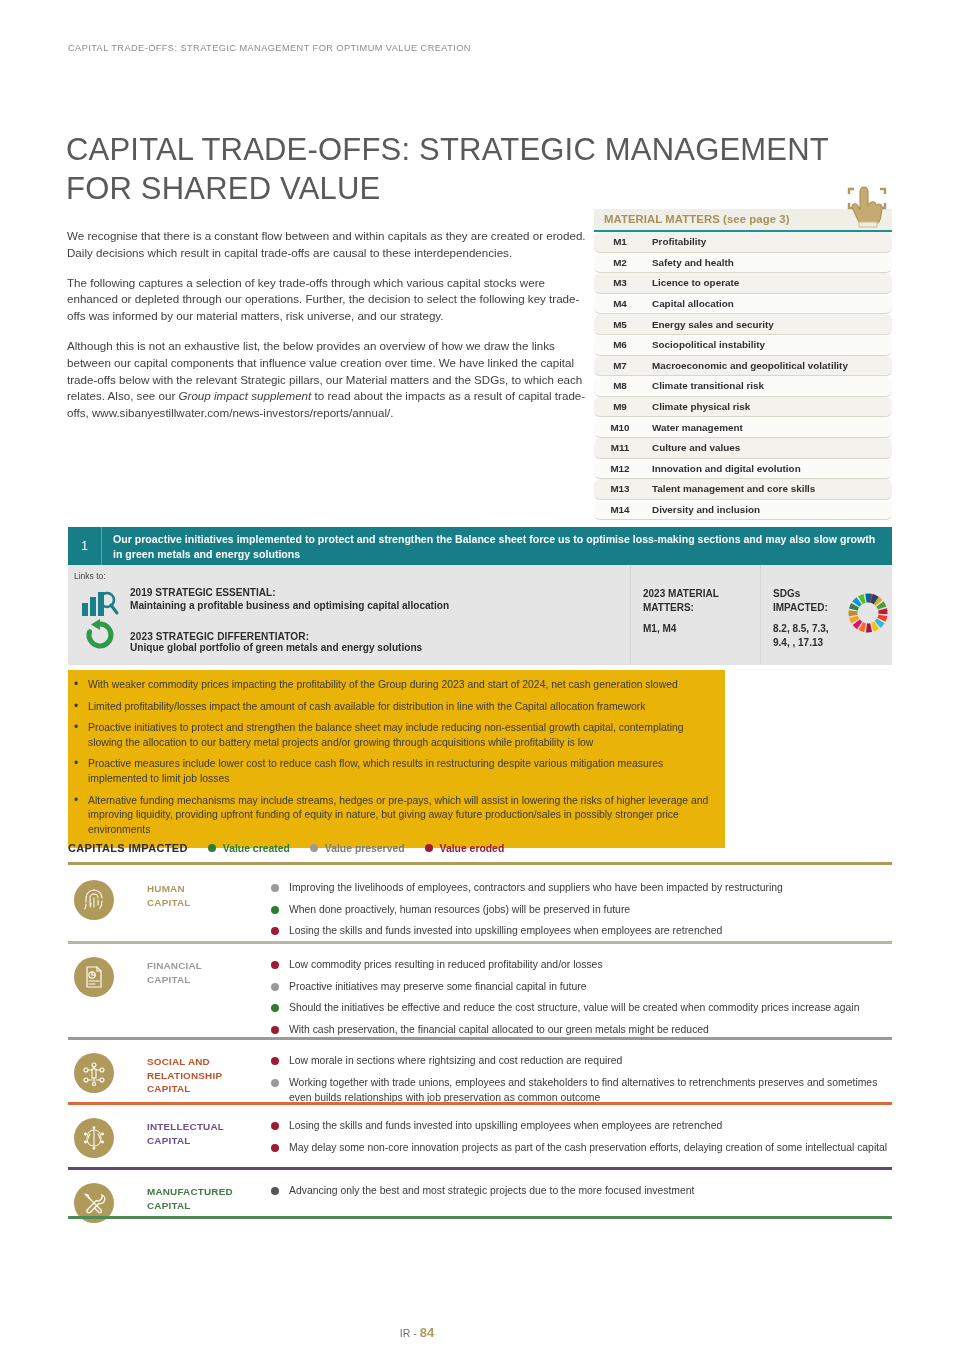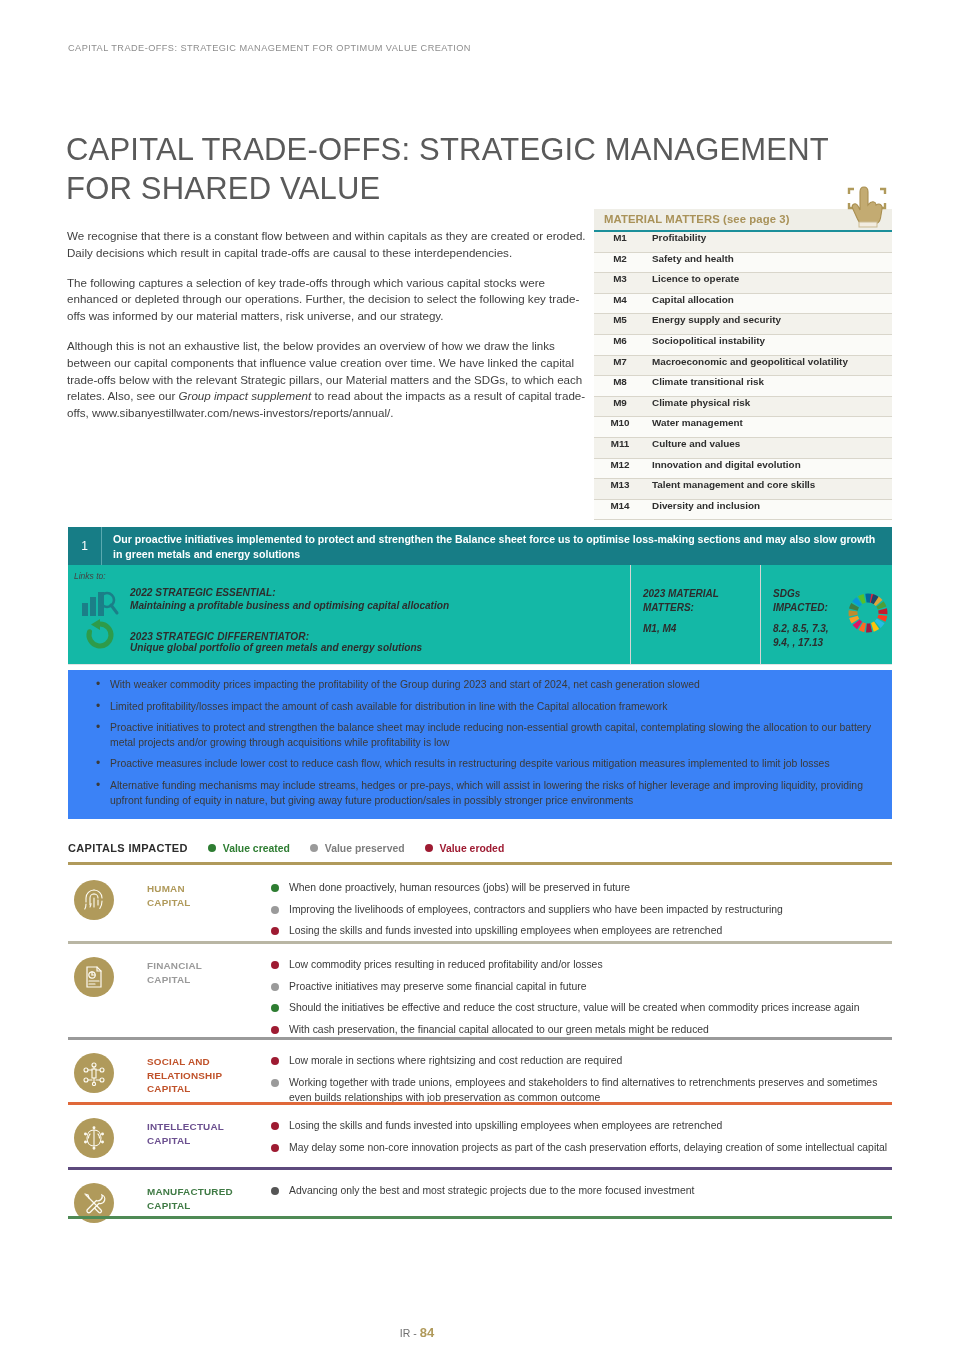--- a/index.html
+++ b/index.html
@@ -49,10 +49,11 @@
     color: #a99259; letter-spacing: .1px;
   }
   .mm-row {
-    display: flex; 
+    display: flex; align-items: center;
     border-bottom: 1px solid #d9d6cb;
     font-size: 9.9px; font-weight: 700; color: #2e2e2e;
     height: 20.6px;
+    border-radius: 6px;
   }
   .mm-row:nth-child(odd) { background: #f3f2ec; }
   .mm-row:nth-child(even) { background: #fbfbf8; }

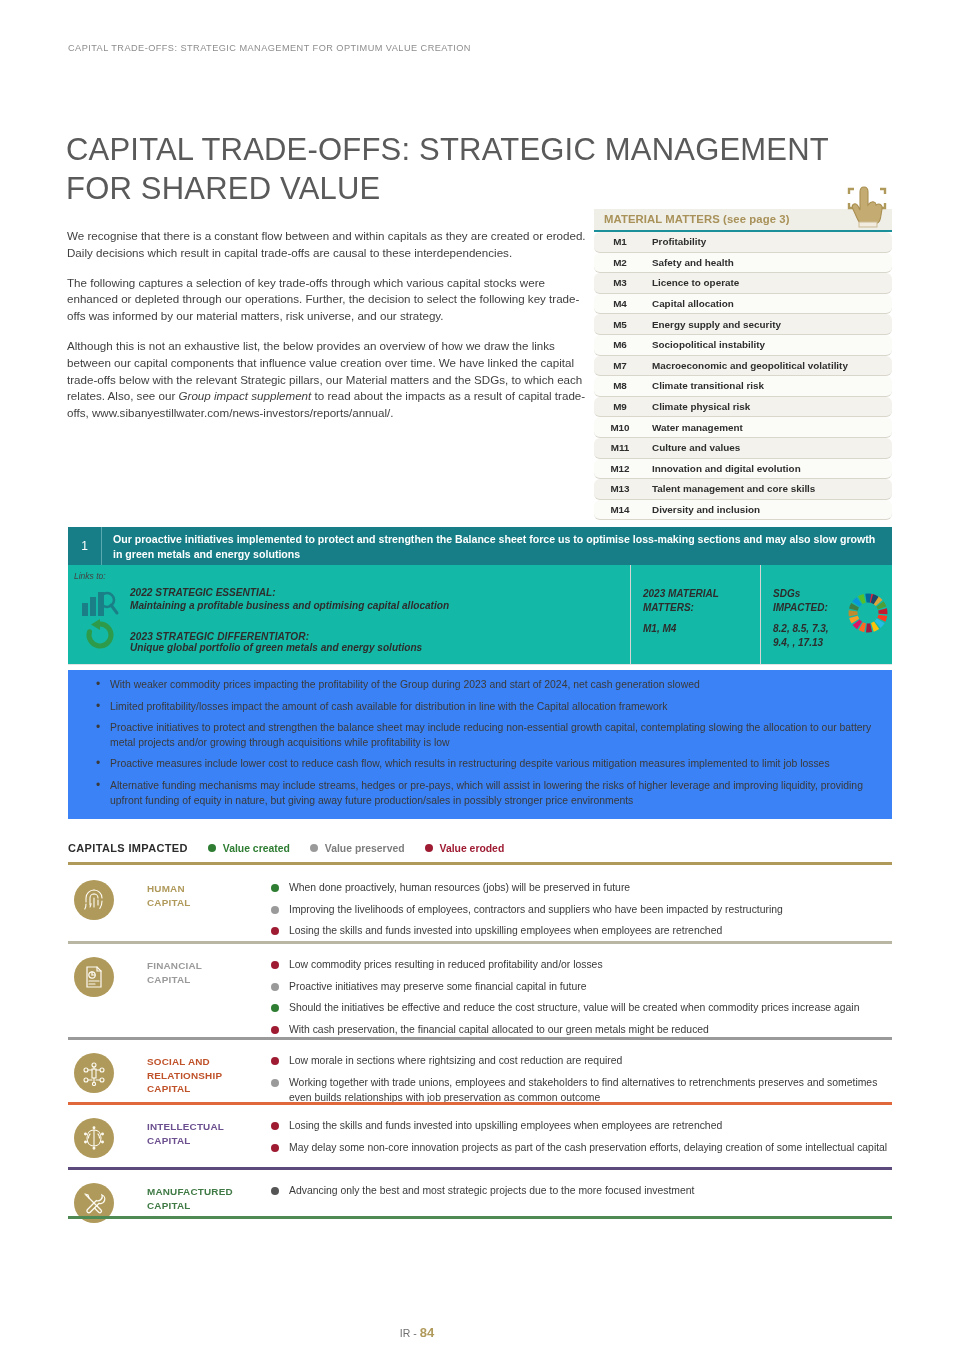--- a/index.html
+++ b/index.html
@@ -248,7 +248,7 @@
         </div>
       <div class="mm-row">
           <span class="mm-code">M5</span>
-          <span class="mm-label">Energy supply and security</span>
+          <span class="mm-label">Energy sales and security</span>
         </div>
       <div class="mm-row">
           <span class="mm-code">M6</span>

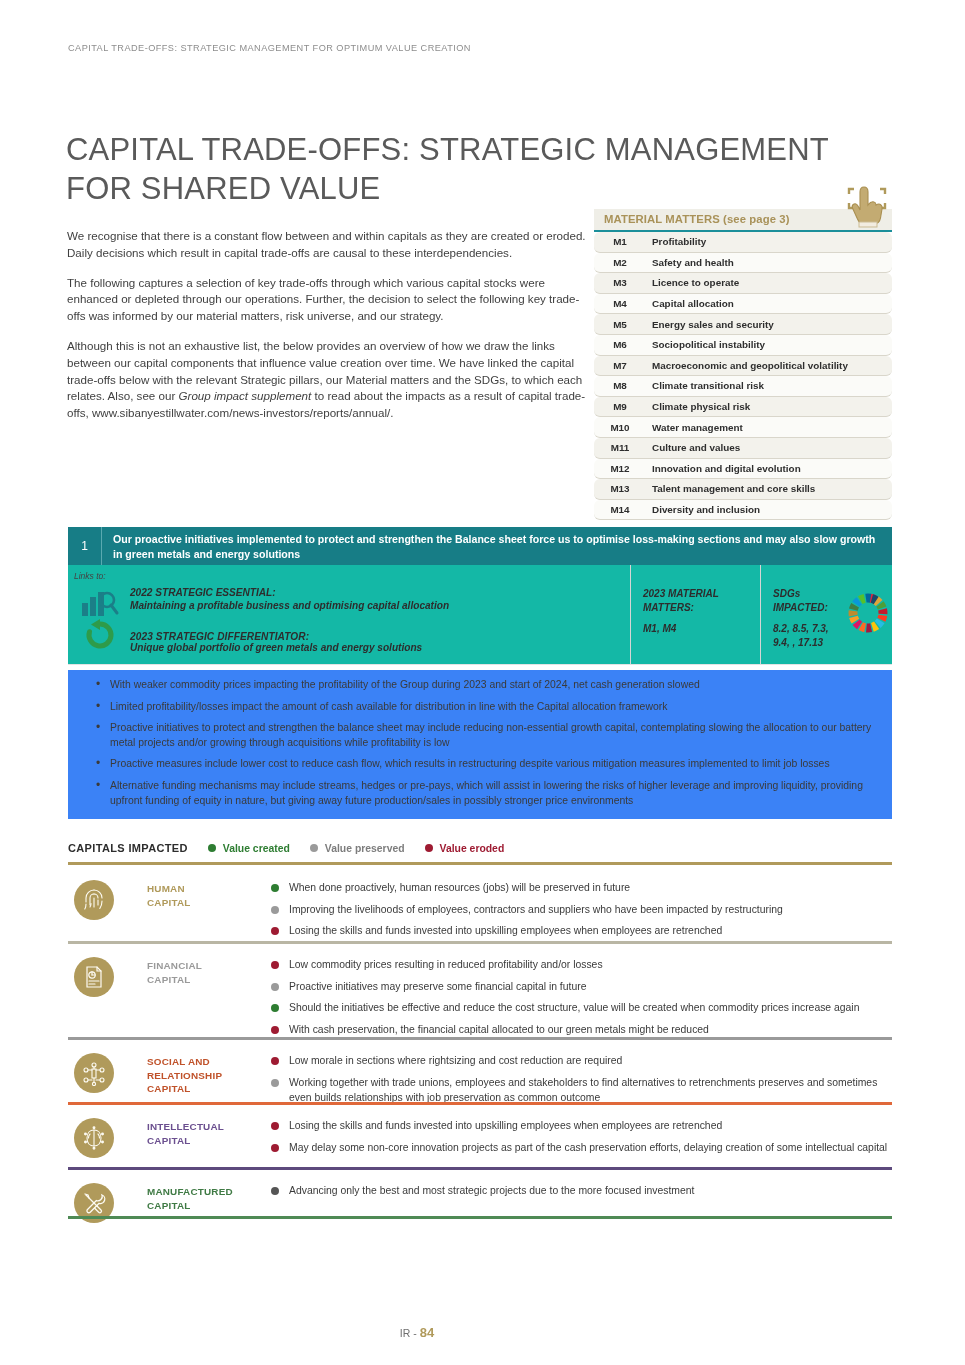--- a/index.html
+++ b/index.html
@@ -86,9 +86,8 @@
   .links-strip {
     position: absolute; left: 68px; top: 565px;
     width: 824px; height: 100px;
-    background: #14b8a6; border-bottom: 1px solid #e3e3e3;
+    background: #e5e5e5; border-bottom: 1px solid #e3e3e3;
     display: flex;
-    font-style: italic;
   }
   .links-label {
     position: absolute; left: 6px; top: 6px;

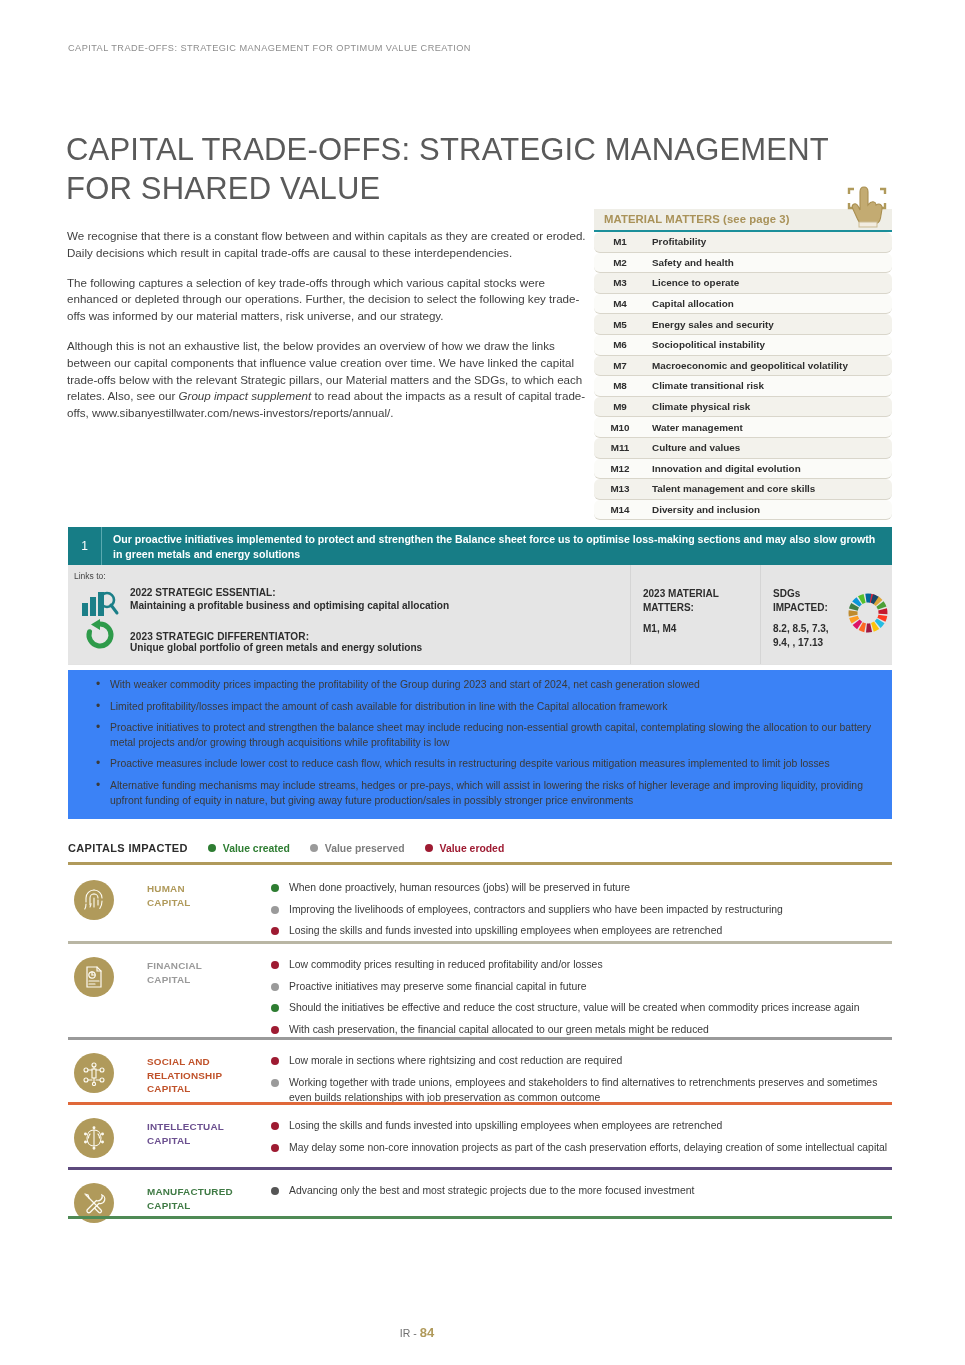--- a/index.html
+++ b/index.html
@@ -314,7 +314,7 @@
         </span>
       </div>
       <div class="strat-text">
-        <div class="strat-sub">2022 STRATEGIC ESSENTIAL:</div>
+        <div class="strat-sub">2019 STRATEGIC ESSENTIAL:</div>
         <div class="strat-sub">Maintaining a profitable business and optimising capital allocation</div>
         <div class="strat-title">2023 STRATEGIC DIFFERENTIATOR:</div>
         <div class="strat-sub">Unique global portfolio of green metals and energy solutions</div>

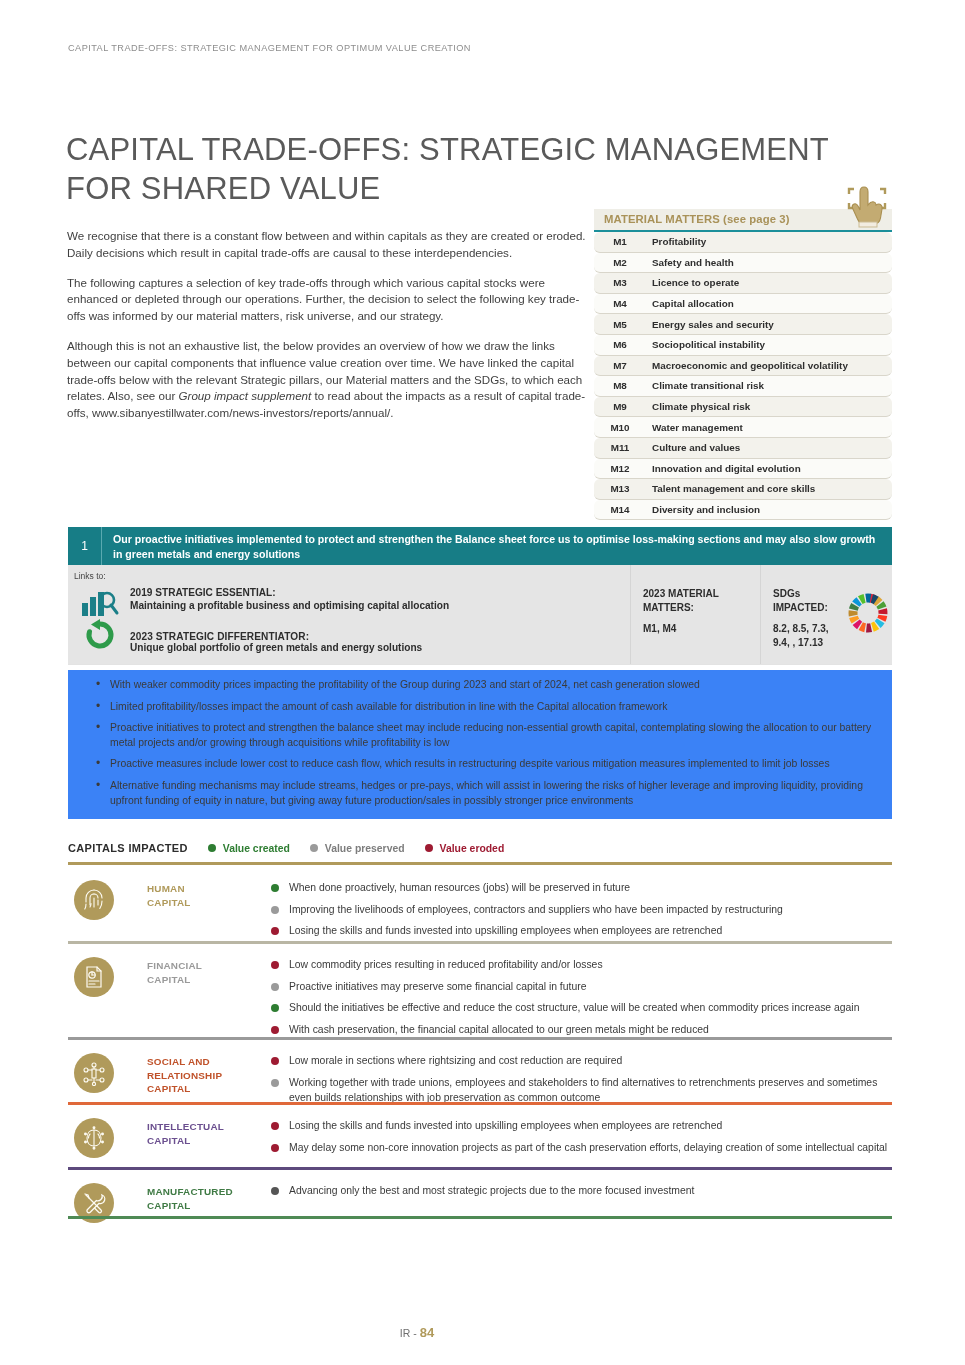--- a/index.html
+++ b/index.html
@@ -125,8 +125,8 @@
   
   .grey-block {
     position: absolute; left: 68px; top: 670px;
-    width: 824px; padding: 8px 14px 10px 22px;
-    background: #3b82f6;
+    width: 657px; padding: 8px 14px 10px 0;
+    background: #eab308;
   }
   .grey-block ul { list-style: none; }
   .grey-block li {

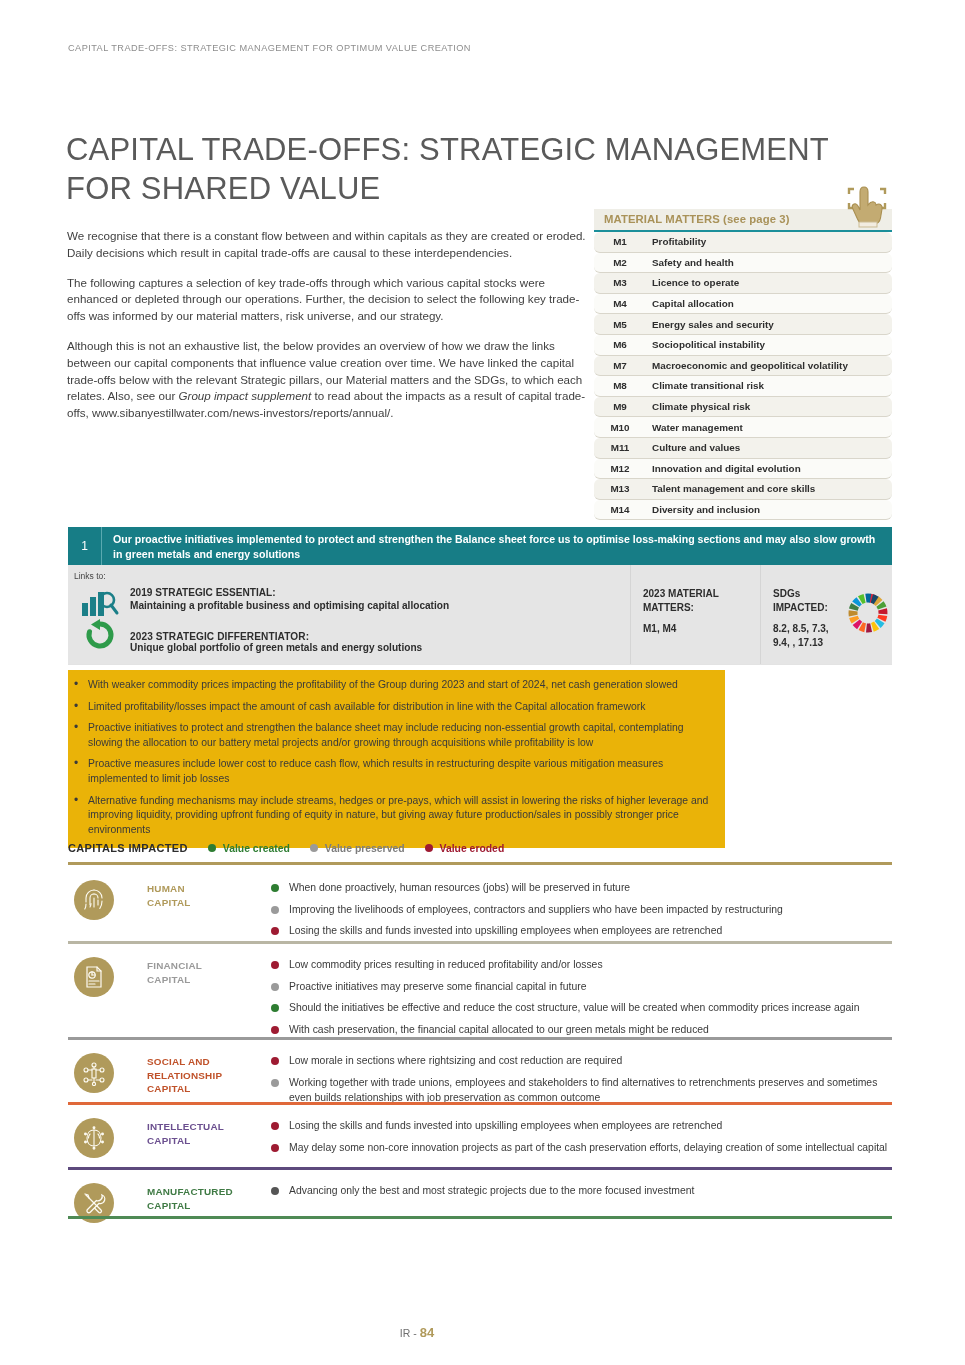--- a/index.html
+++ b/index.html
@@ -405,8 +405,8 @@
       <div>CAPITAL</div>
     </div>
     <div class="cap-bullets">
+      <div class="bullet"><span class="bdot" style="background:#9a9a9a"></span><span>Improving the livelihoods of employees, contractors and suppliers who have been impacted by restructuring</span></div>
       <div class="bullet"><span class="bdot" style="background:#2e7d32"></span><span>When done proactively, human resources (jobs) will be preserved in future</span></div>
-      <div class="bullet"><span class="bdot" style="background:#9a9a9a"></span><span>Improving the livelihoods of employees, contractors and suppliers who have been impacted by restructuring</span></div>
       <div class="bullet"><span class="bdot" style="background:#9e1b32"></span><span>Losing the skills and funds invested into upskilling employees when employees are retrenched</span></div>
     </div>
   </div>

